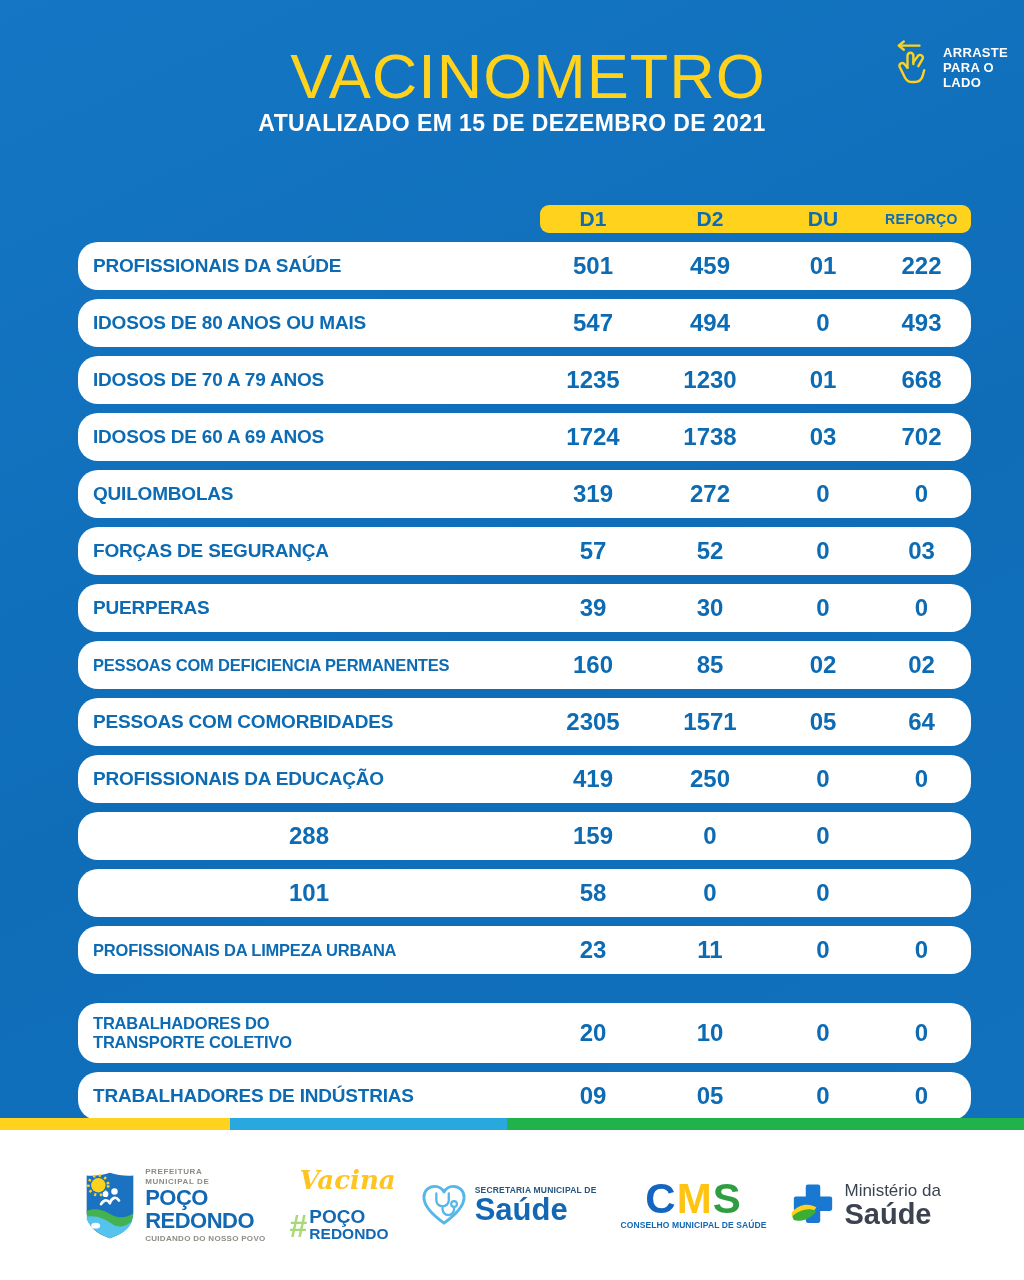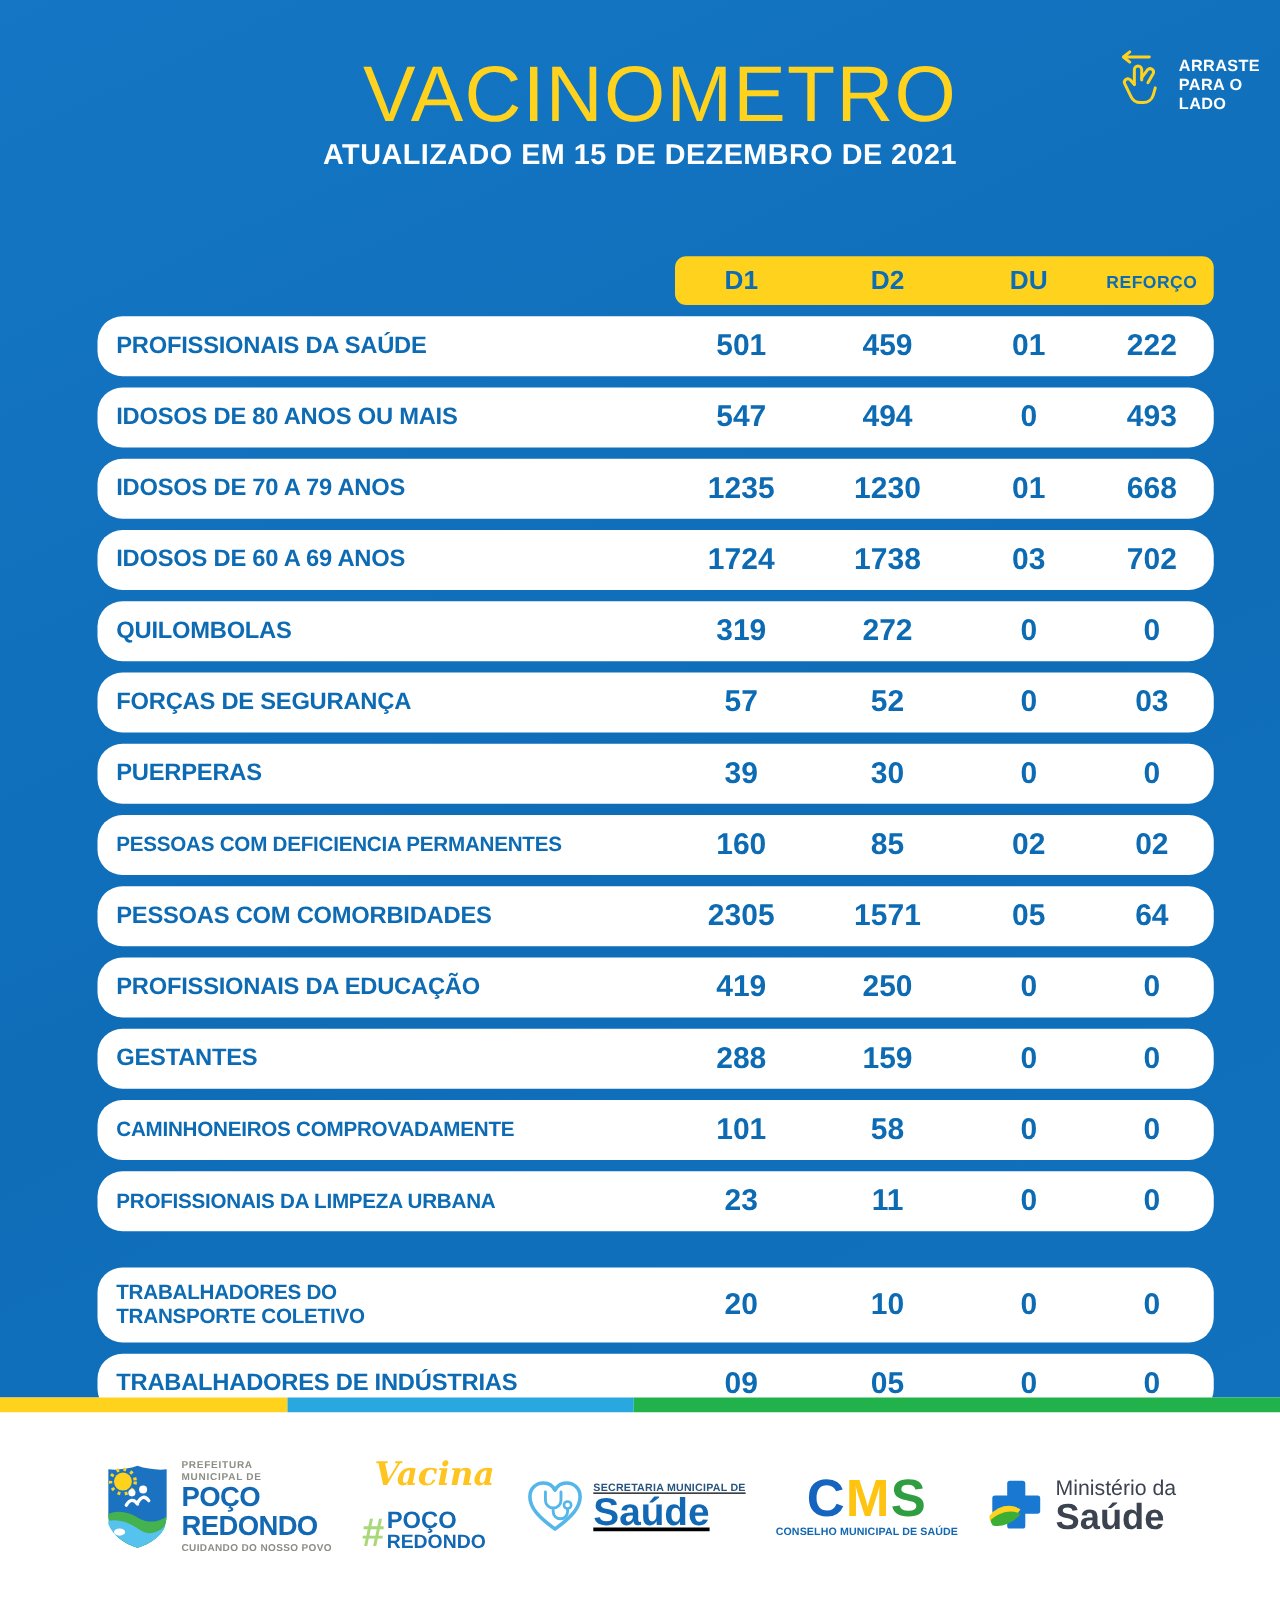--- a/index.html
+++ b/index.html
@@ -37,7 +37,7 @@
   .table { position:absolute; left:78px; top:205px; width:893px;
     --col-label:462px; --c1:106px; --c2:128px; --c3:98px; --c4:99px; }
   .table-header {
-    margin-left:var(--col-label); width:431px; height:39px;
+    margin-left:var(--col-label); width:431px; height:28px;
     background:#FFD21E; border-radius:9px;
     display:grid; grid-template-columns:var(--c1) var(--c2) var(--c3) var(--c4);
     align-items:center;

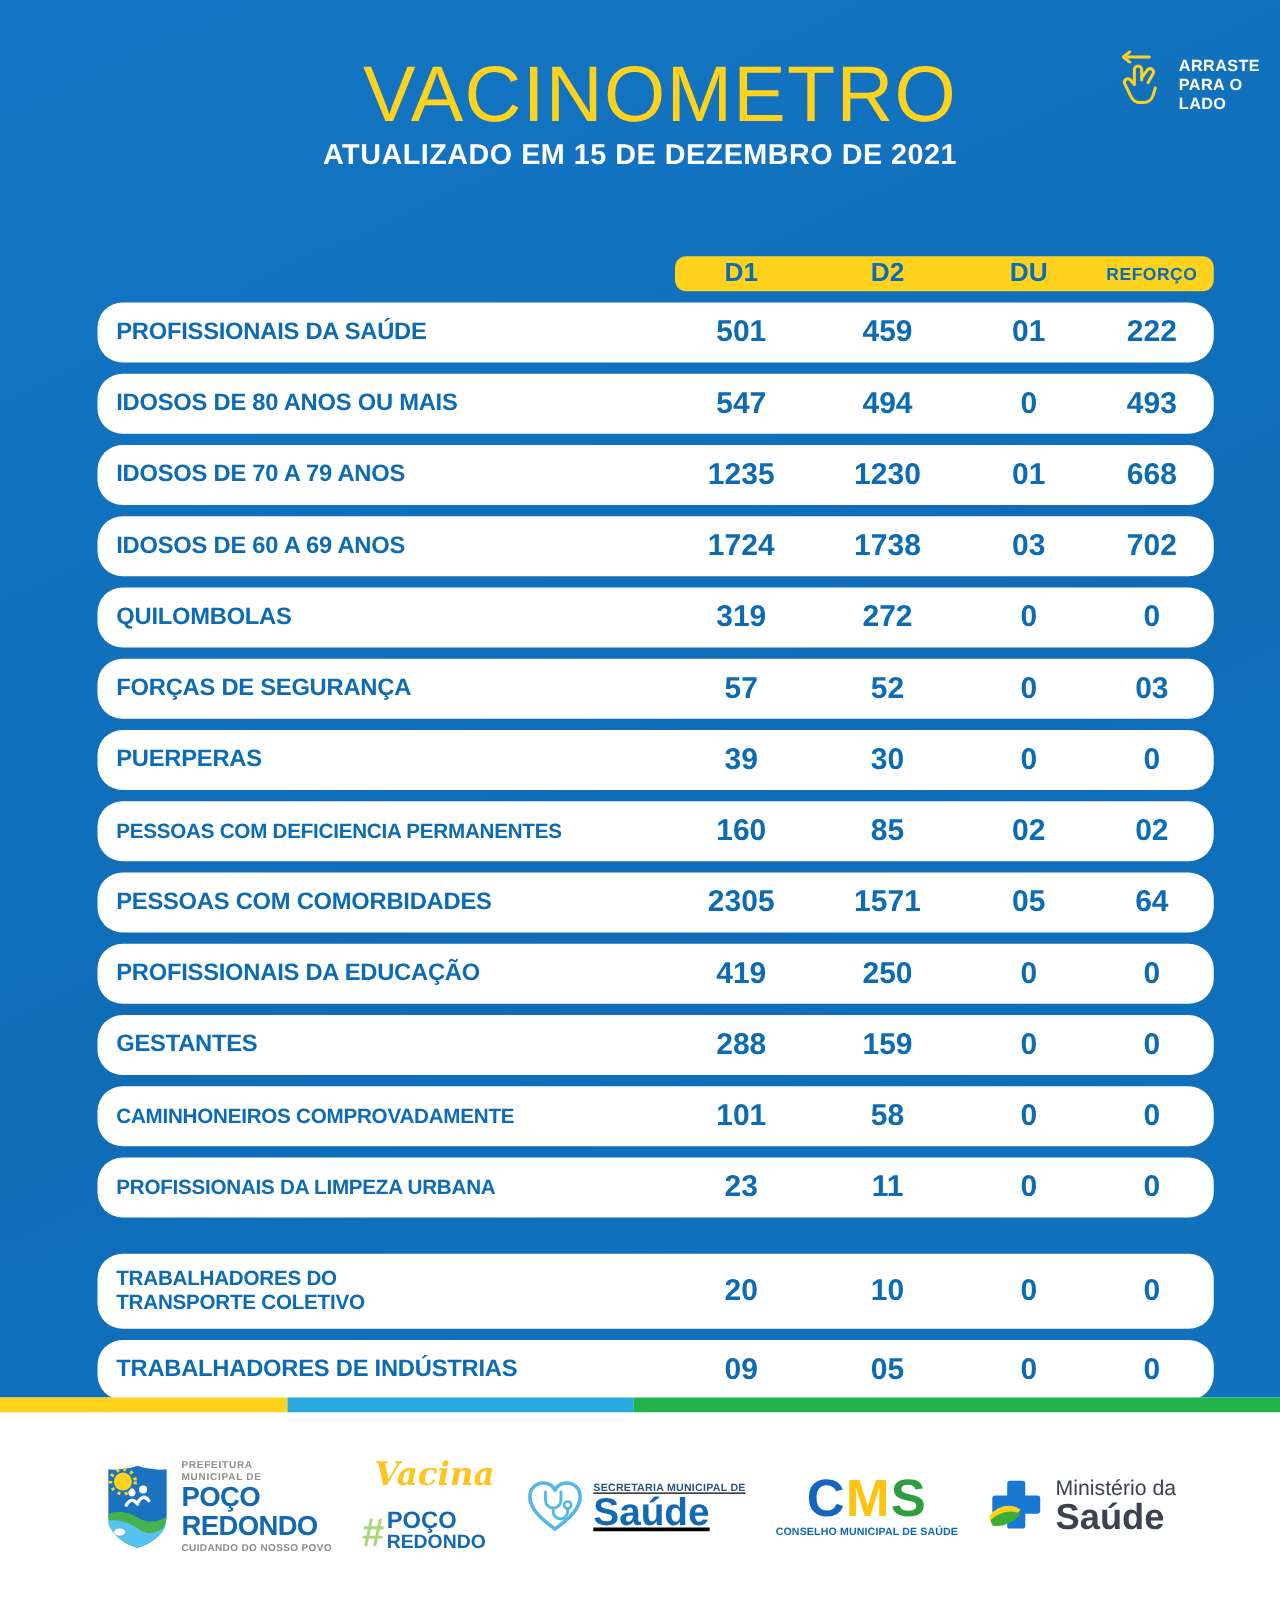--- a/index.html
+++ b/index.html
@@ -219,7 +219,6 @@
   </div>
 
   <div class="row">
-    <div class="row-label">GESTANTES</div>
     <div class="cell">288</div>
     <div class="cell">159</div>
     <div class="cell">0</div>

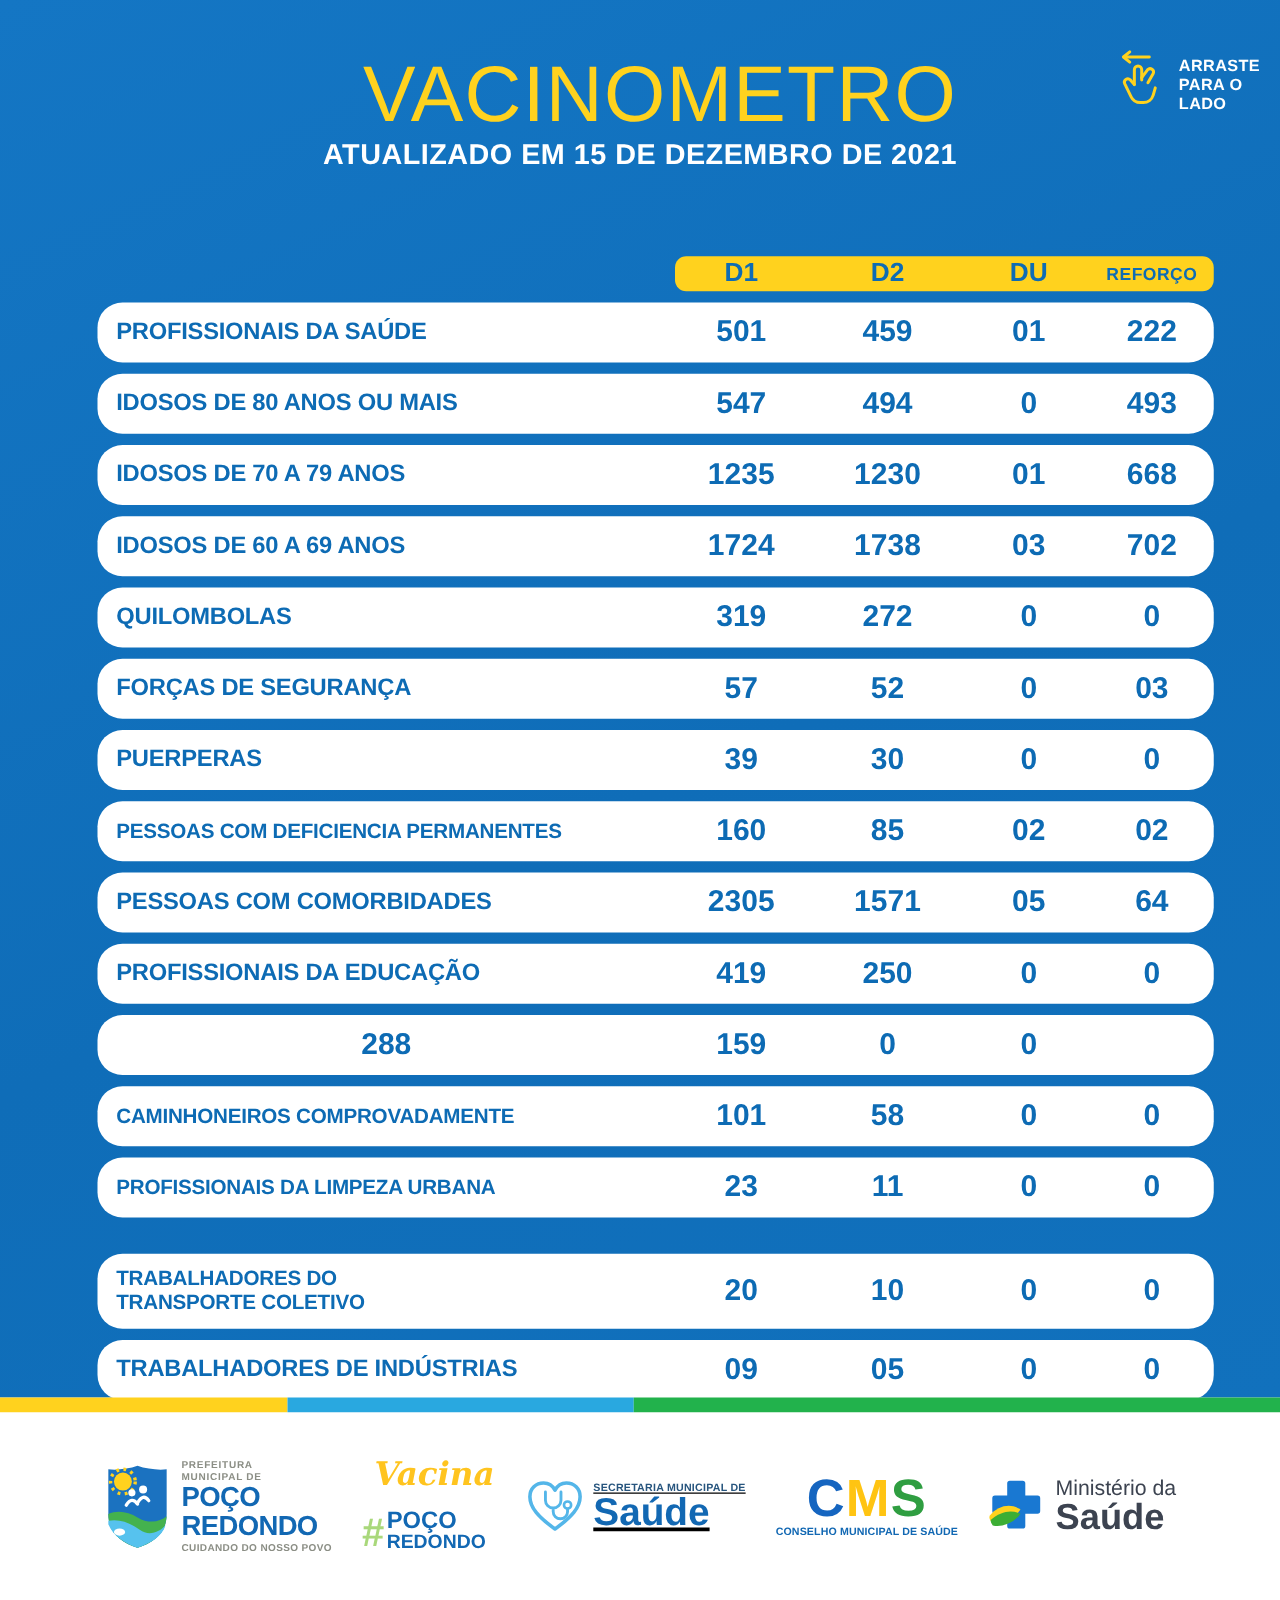--- a/index.html
+++ b/index.html
@@ -226,7 +226,6 @@
   </div>
 
   <div class="row">
-    <div class="row-label small">CAMINHONEIROS COMPROVADAMENTE</div>
     <div class="cell">101</div>
     <div class="cell">58</div>
     <div class="cell">0</div>

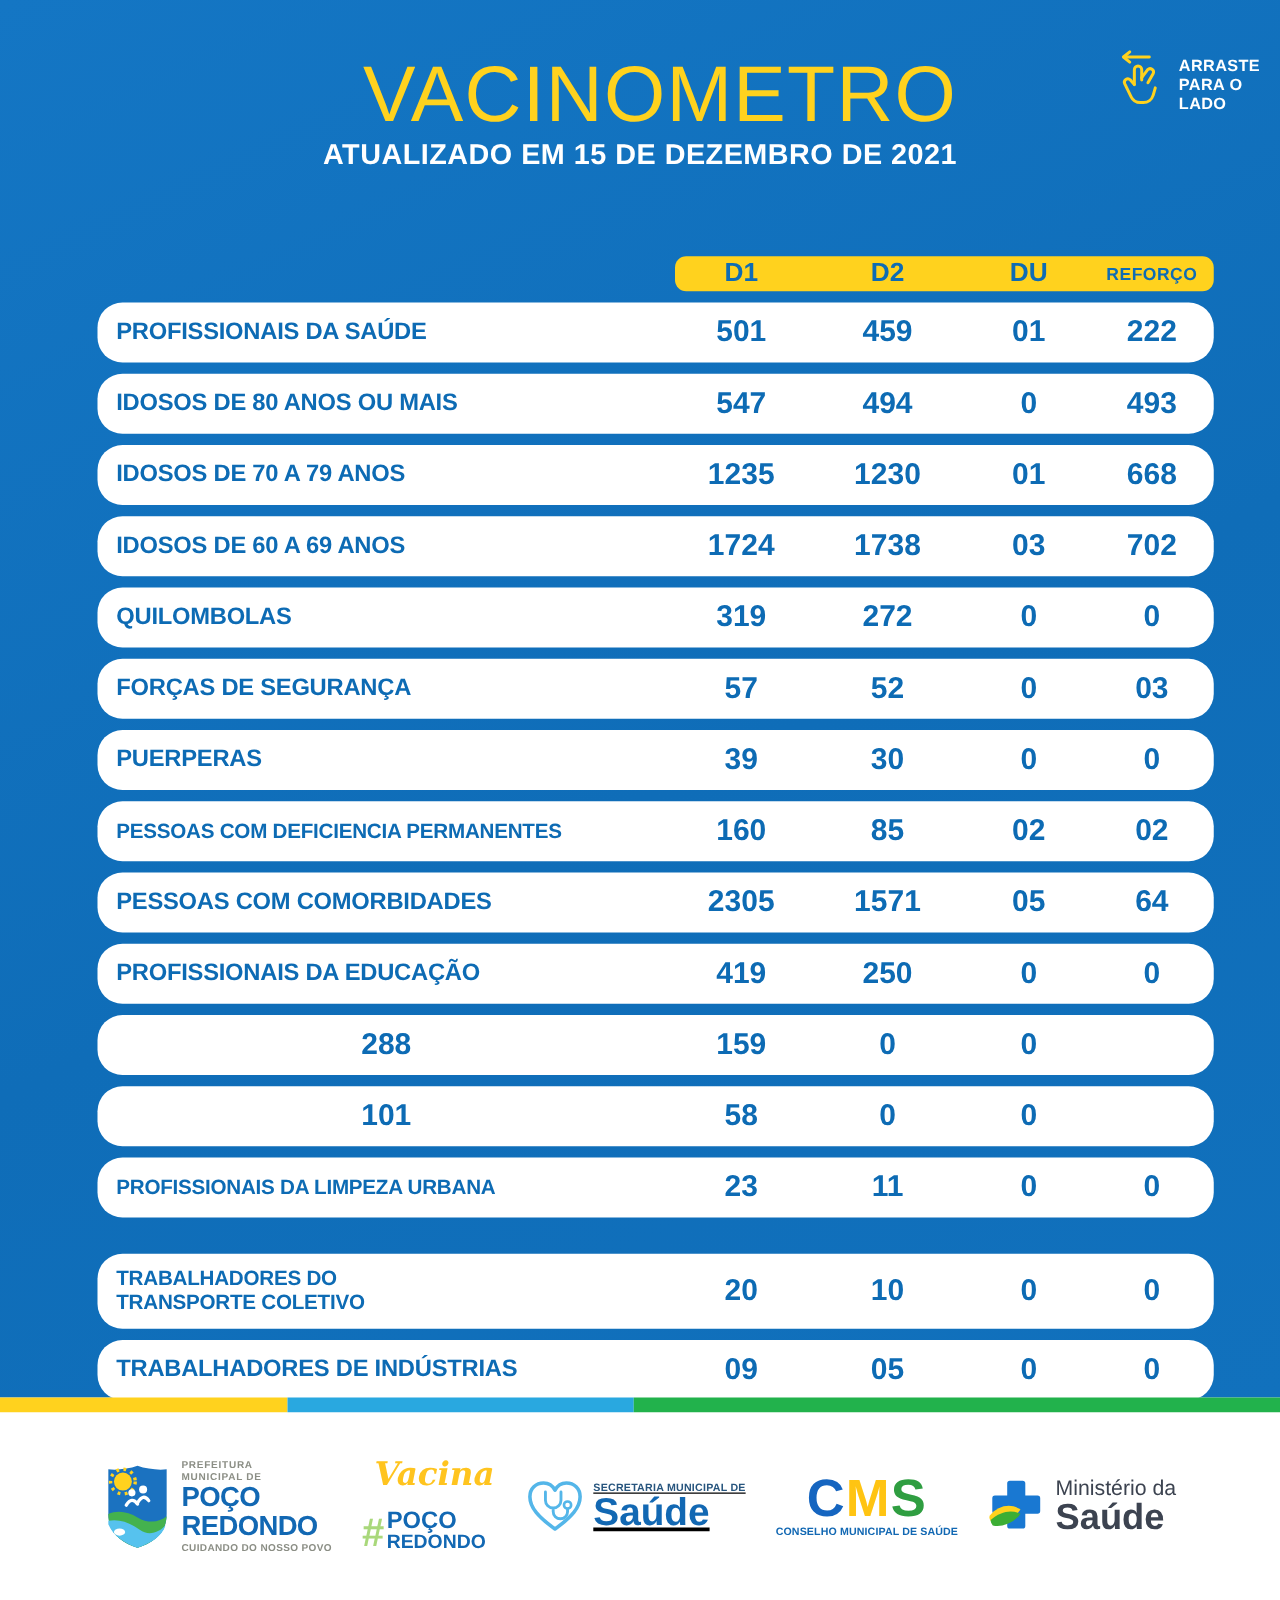--- a/index.html
+++ b/index.html
@@ -84,7 +84,7 @@
   .vacina-n1 { font-size:19px; font-weight:bold; color:#1268B3; line-height:0.95; }
   .vacina-n2 { font-size:15.5px; font-weight:bold; color:#1268B3; line-height:1.05; }
   
-  .logo-sec { gap:7px;text-decoration:underline; }
+  .logo-sec { gap:7px; }
   .logo-sec svg { width:48px; height:44px; }
   .sec-top { font-size:8.5px; font-weight:bold; color:#27557e; letter-spacing:0.2px; }
   .sec-name { font-size:31px; font-weight:bold; color:#1268B3; line-height:0.95; }

